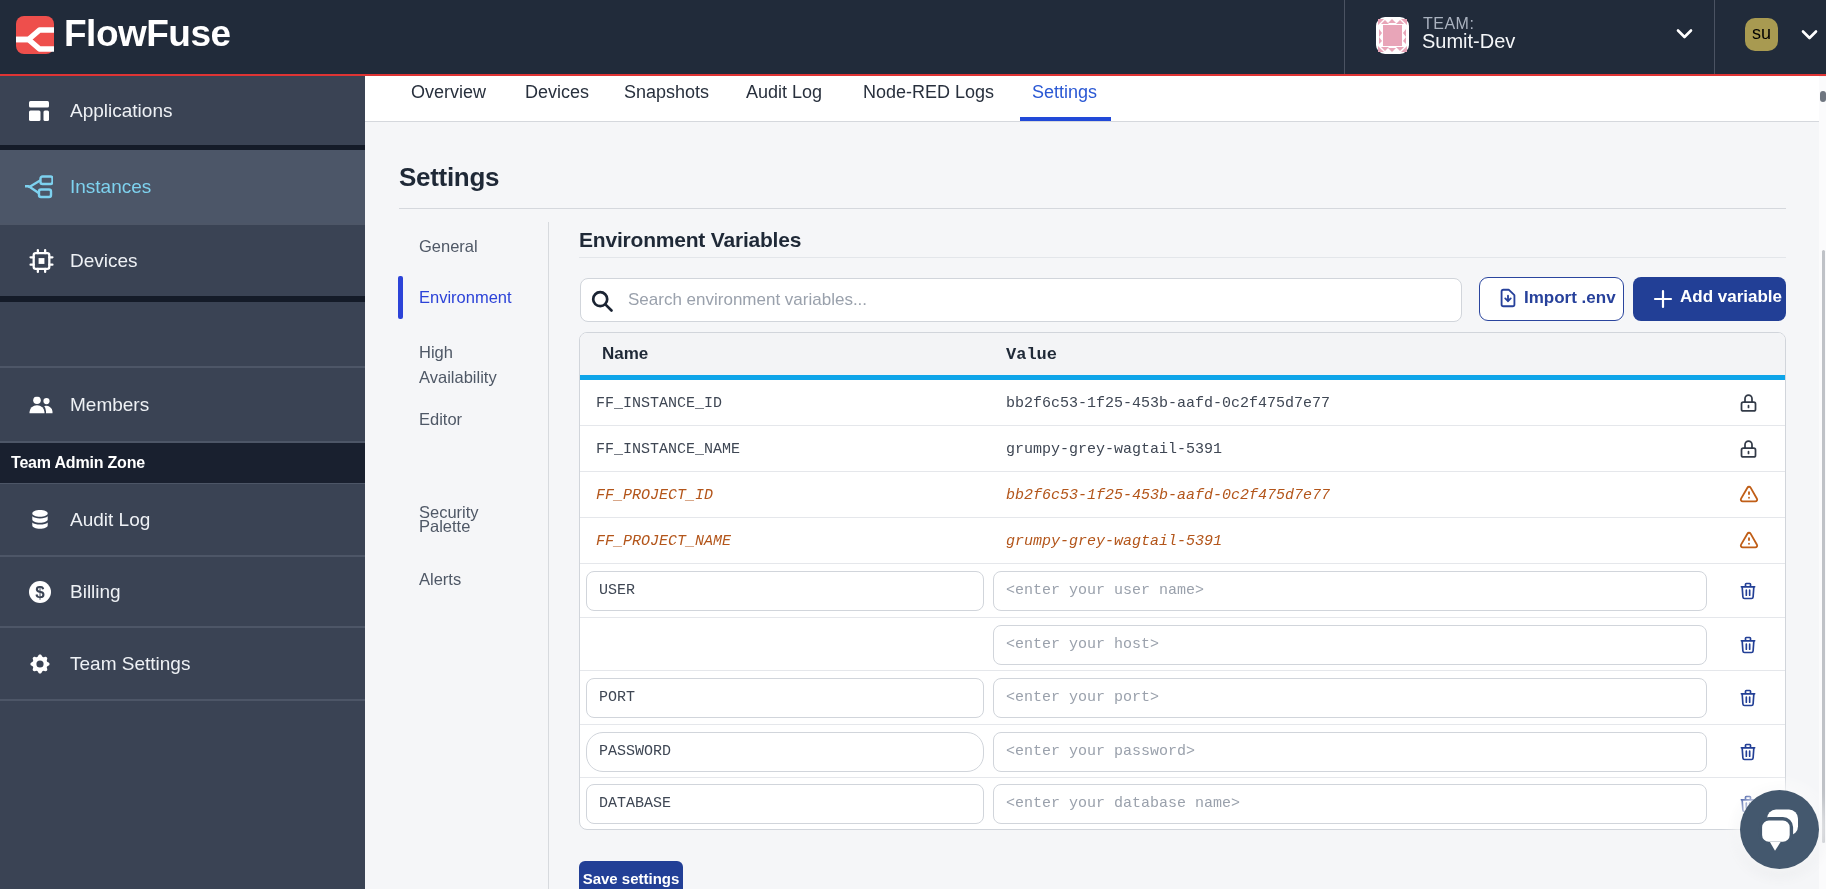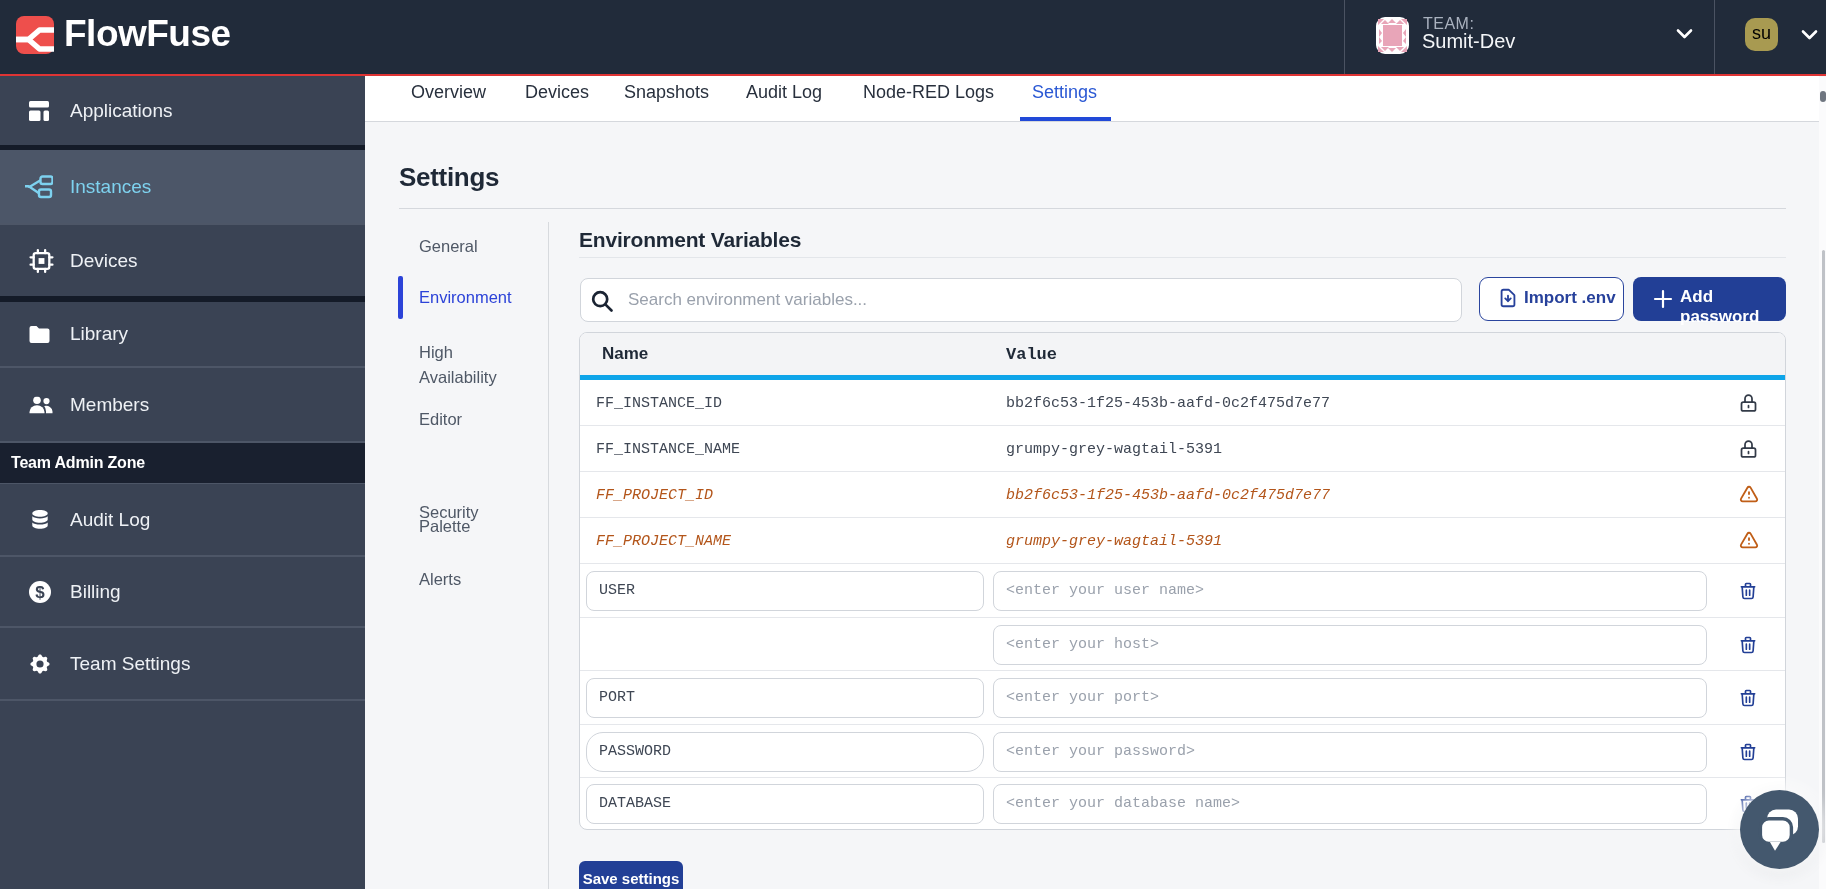--- a/index.html
+++ b/index.html
@@ -230,7 +230,7 @@
     <svg style="position:absolute; left:20px; top:12px;" width="20" height="20" viewBox="0 0 20 20" fill="none" stroke="#fff" stroke-width="2.2" stroke-linecap="round">
       <path d="M10 2 V18 M2 10 H18"></path>
     </svg>
-    <span style="position:absolute; left:47px; top:10px;">Add password</span>
+    <span style="position:absolute; left:47px; top:10px;">Add variable</span>
   </div>
 
   <div class="abs tbl">

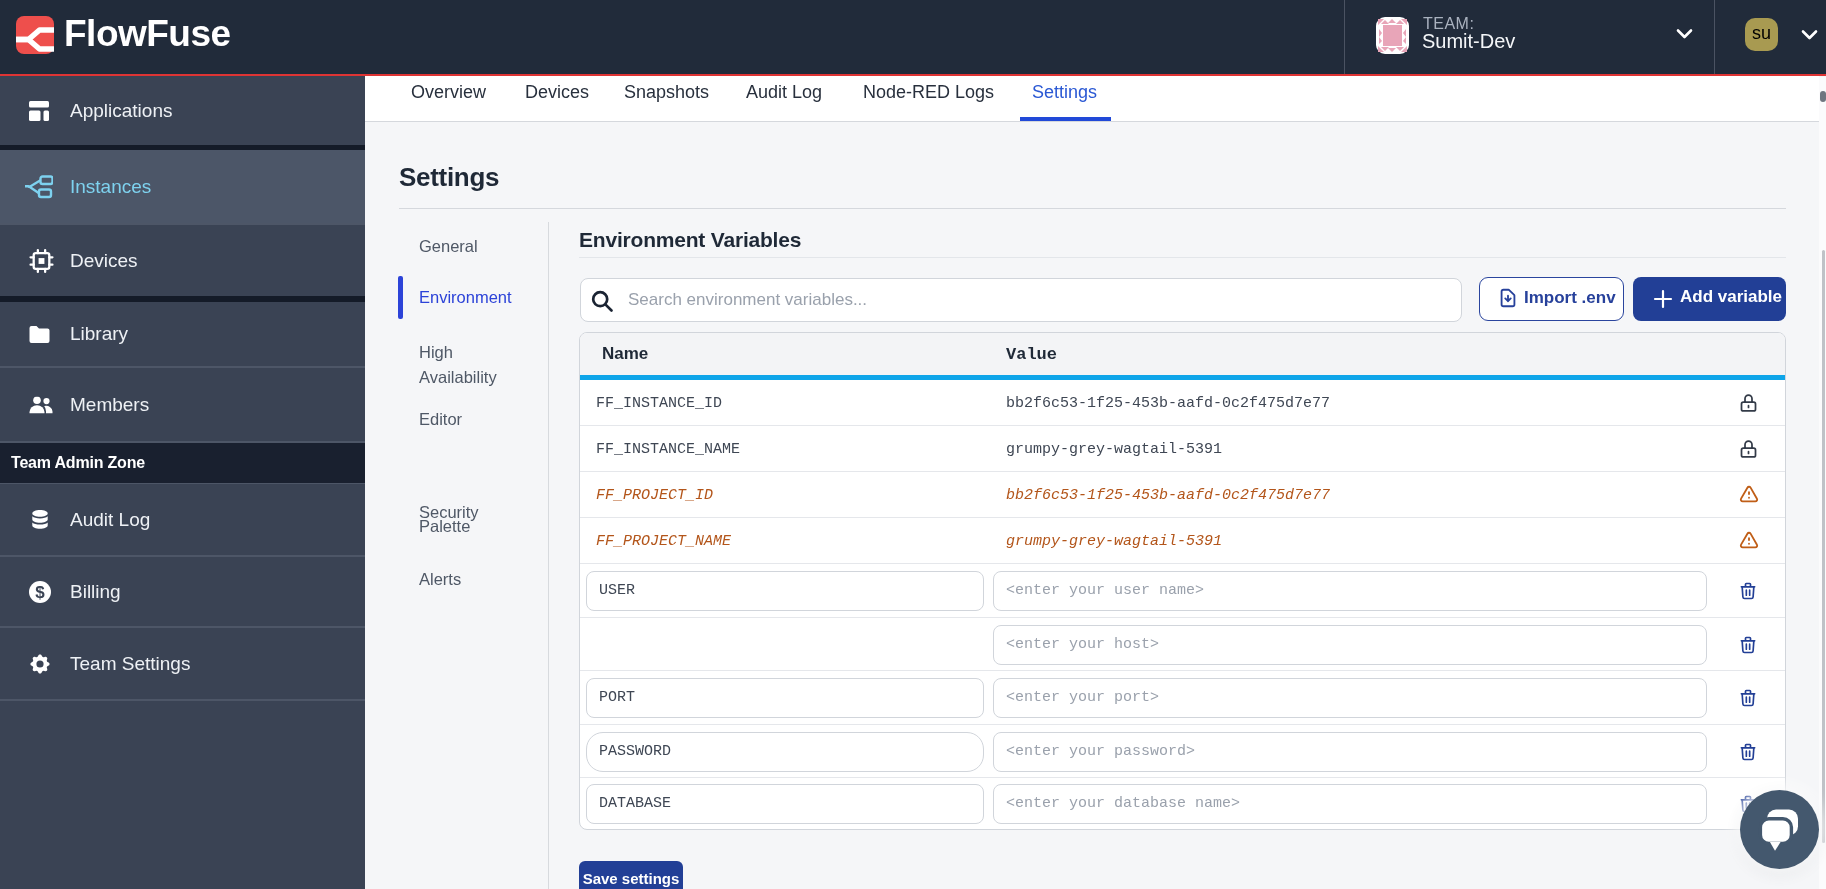--- a/index.html
+++ b/index.html
@@ -143,12 +143,6 @@
       <span class="lbl">Devices</span>
     </div>
     <div class="sep-d" style="top:220px; height:6px;"></div>
-    <div class="navrow" style="top:226px; height:64px;">
-      <svg width="21" height="18" viewBox="0 0 20 18" fill="#fff">
-        <path d="M0 3 a2 2 0 0 1 2-2 h5 l2.5 2.5 H18 a2 2 0 0 1 2 2 V16 a2 2 0 0 1-2 2 H2 a2 2 0 0 1-2-2 Z"></path>
-      </svg>
-      <span class="lbl">Library</span>
-    </div>
     <div class="sep-l" style="top:290px; height:2px;"></div>
     <div class="navrow" style="top:292px; height:73px;">
       <svg width="24" height="17" viewBox="0 0 24 17" fill="#fff">

